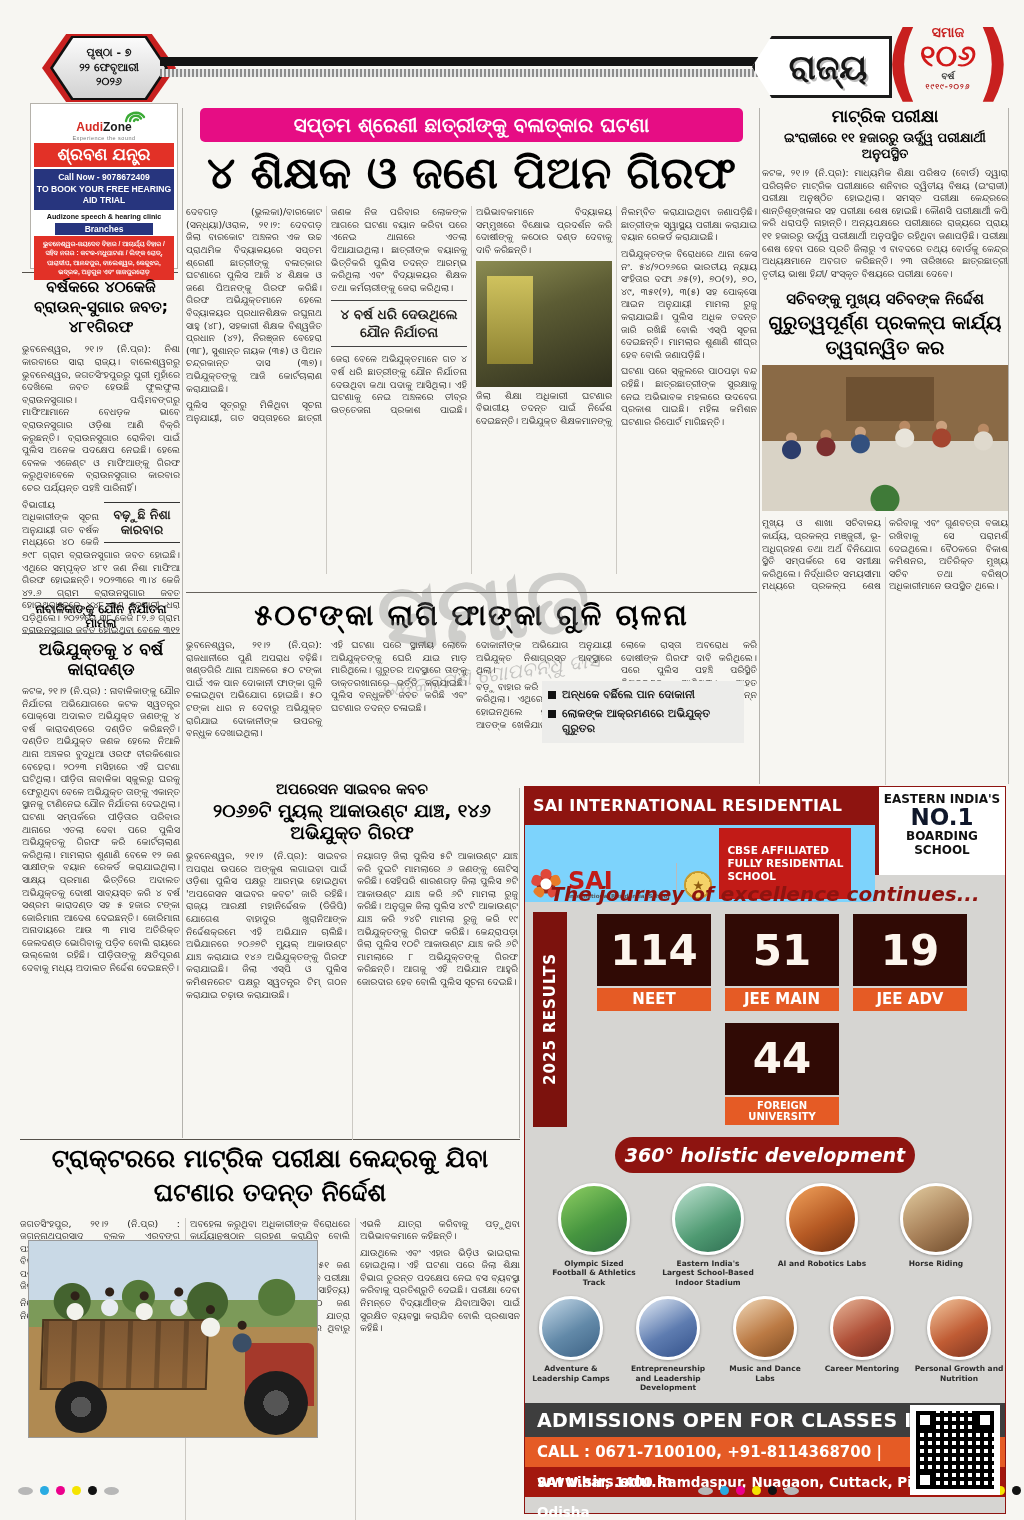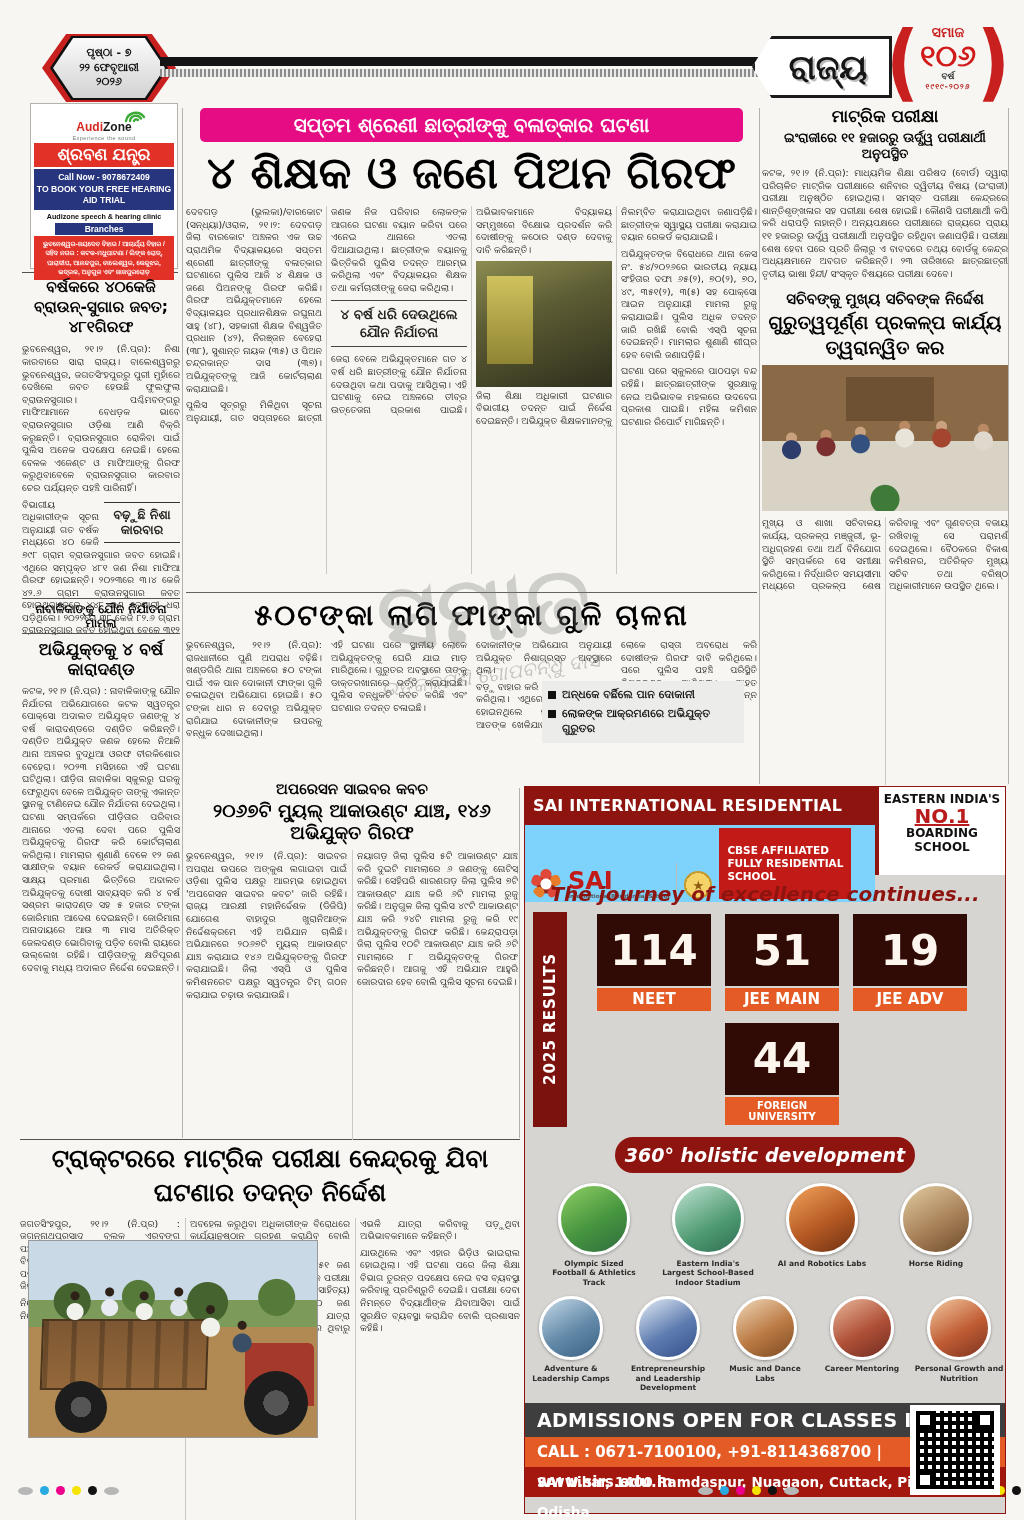--- a/index.html
+++ b/index.html
@@ -176,7 +176,7 @@
   .cbse-box { background:#c21b17; color:#fff; font-weight:bold; font-size:10.5px; line-height:1.25; padding:16px 8px; }
   .sai-head-right { flex:1; background:#fff; border-left:4px solid #8e1410; text-align:center; padding-top:5px; }
   .shr1 { font-size:12px; font-weight:bold; color:#111; }
-  .shr2 { font-size:20px; font-weight:bold; color:#b91c1c; line-height:1;text-decoration:underline; }
+  .shr2 { font-size:23px; font-weight:bold; color:#0f172a; line-height:1; }
   .shr3 { font-size:12px; font-weight:bold; color:#111; }
   .sai-tagline { text-align:center; font-style:italic; font-weight:bold; font-size:20px; color:#8e1410; margin-top:7px; }
   .results { display:flex; margin:6px 8px 0; }

